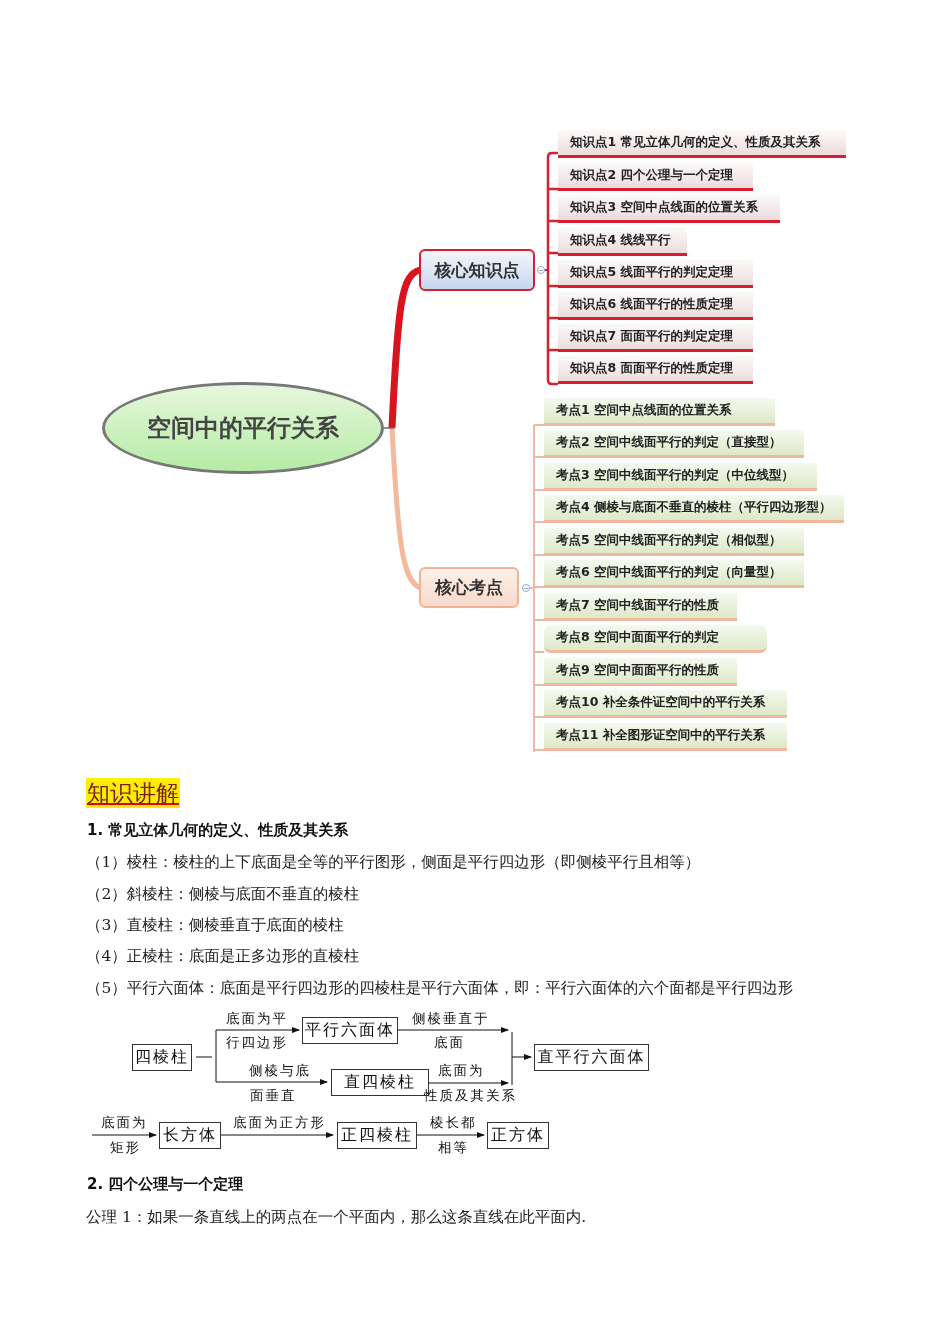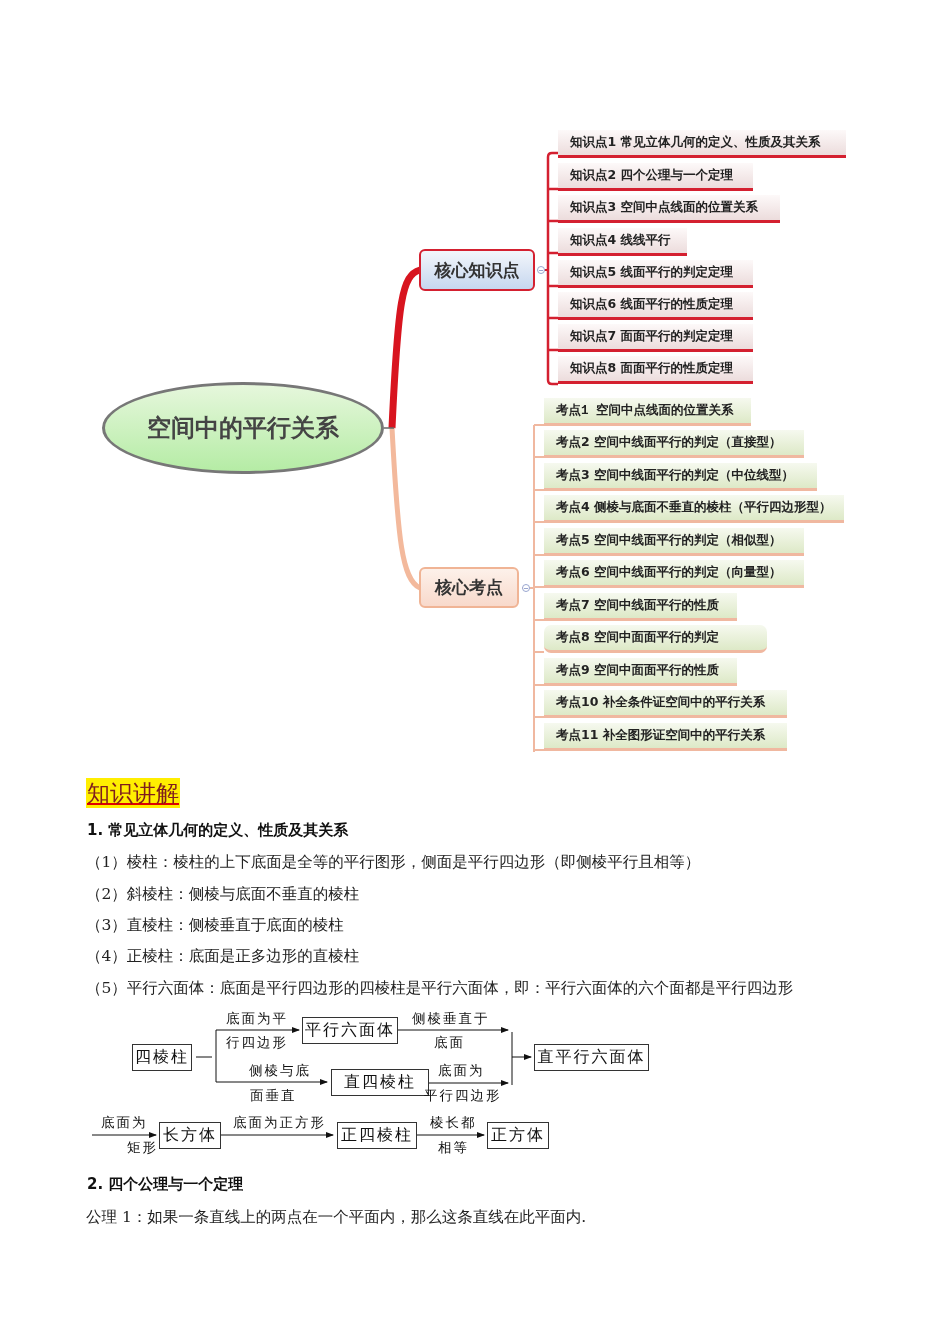--- a/index.html
+++ b/index.html
@@ -102,7 +102,7 @@
   <div class="leaf k" style="left:558px; top:324px; width:195px;">知识点7 面面平行的判定定理</div>
   <div class="leaf k" style="left:558px; top:356px; width:195px;">知识点8 面面平行的性质定理</div>
 
-  <div class="leaf e" style="left:544px; top:398px; width:207px;font-family:Liberation Mono, monospace;">考点1 空间中点线面的位置关系</div>
+  <div class="leaf e" style="left:544px; top:398px; width:231px;">考点1 空间中点线面的位置关系</div>
   <div class="leaf e" style="left:544px; top:430px; width:260px;">考点2 空间中线面平行的判定（直接型）</div>
   <div class="leaf e" style="left:544px; top:463px; width:273px;">考点3 空间中线面平行的判定（中位线型）</div>
   <div class="leaf e" style="left:544px; top:495px; width:300px;">考点4 侧棱与底面不垂直的棱柱（平行四边形型）</div>

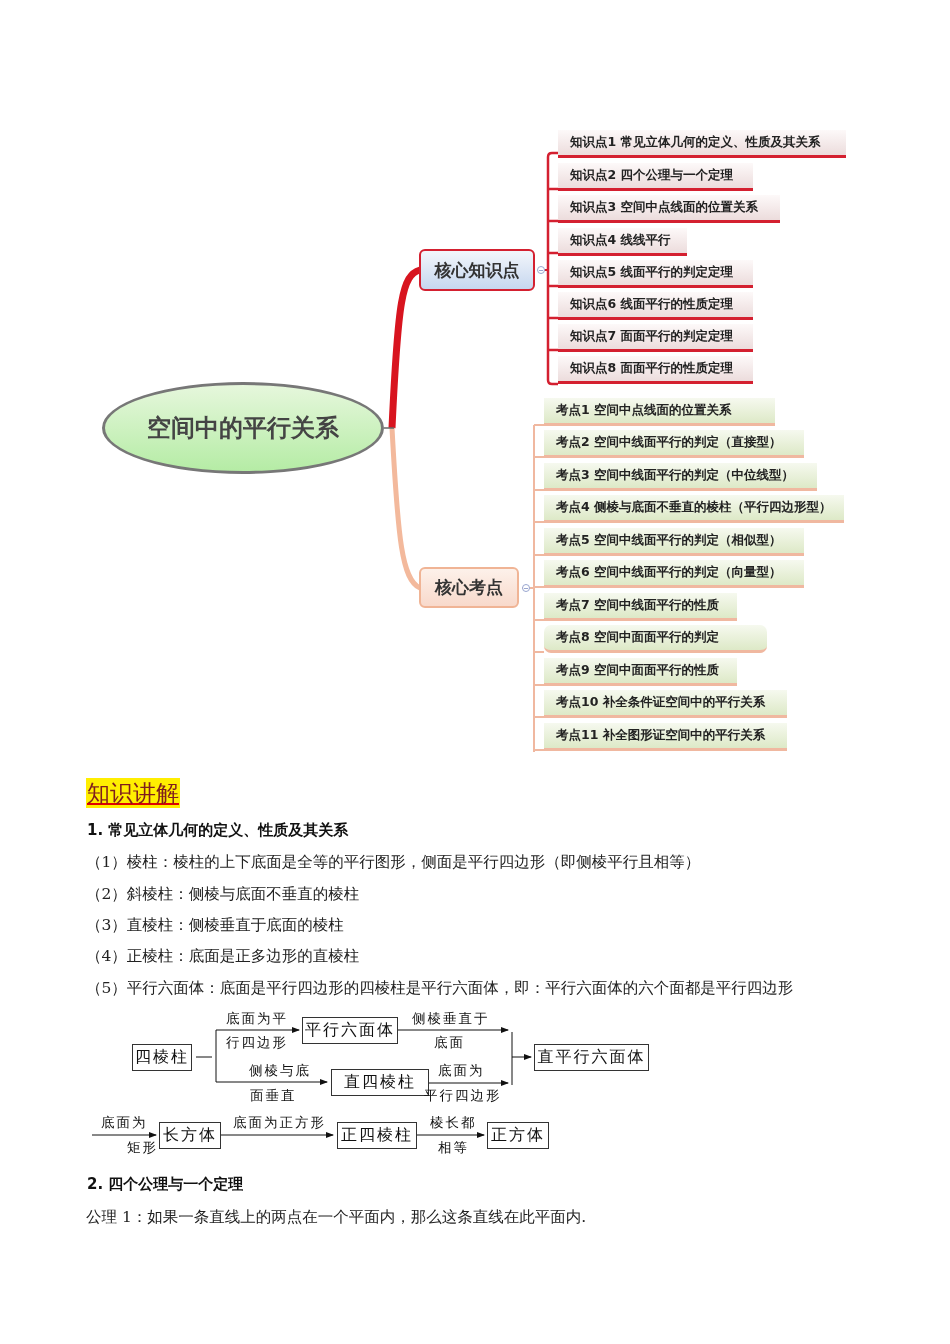--- a/index.html
+++ b/index.html
@@ -164,7 +164,7 @@
   <div class="flabel" style="left:242px; top:1062px;margin-left:7px;">侧棱与底</div>
   <div class="flabel" style="left:250px; top:1087px;">面垂直</div>
   <div class="flabel" style="left:438px; top:1062px;">底面为</div>
-  <div class="flabel" style="left:424px; top:1087px;">平行四边形</div>
+  <div class="flabel" style="left:424px; top:1087px;">性质及其关系</div>
   <div class="flabel" style="left:101px; top:1114px;">底面为</div>
   <div class="flabel" style="left:110px; top:1139px;margin-left:17px;">矩形</div>
   <div class="flabel" style="left:233px; top:1114px;">底面为正方形</div>

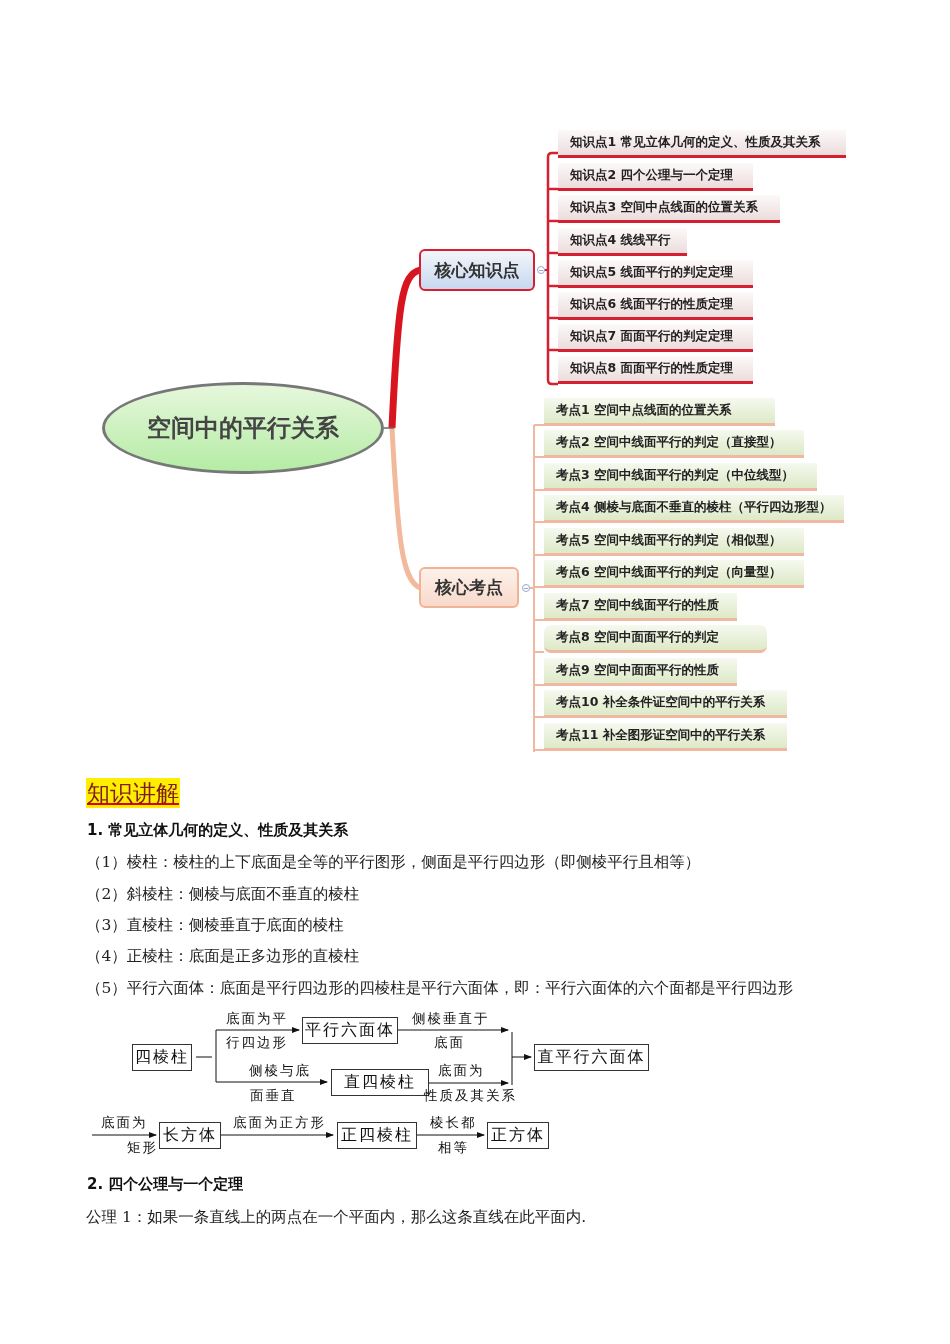--- a/index.html
+++ b/index.html
@@ -166,7 +166,7 @@
   <div class="flabel" style="left:438px; top:1062px;">底面为</div>
   <div class="flabel" style="left:424px; top:1087px;">性质及其关系</div>
   <div class="flabel" style="left:101px; top:1114px;">底面为</div>
-  <div class="flabel" style="left:110px; top:1139px;margin-left:17px;">矩形</div>
+  <div class="flabel" style="left:110px; top:1139px;">矩形</div>
   <div class="flabel" style="left:233px; top:1114px;">底面为正方形</div>
   <div class="flabel" style="left:430px; top:1114px;">棱长都</div>
   <div class="flabel" style="left:438px; top:1139px;">相等</div>

